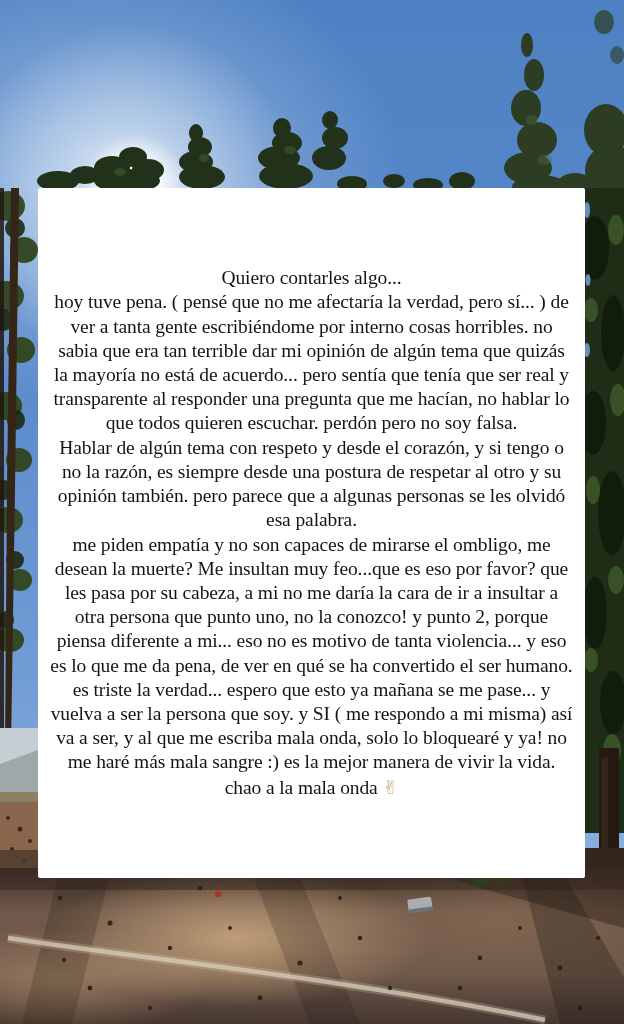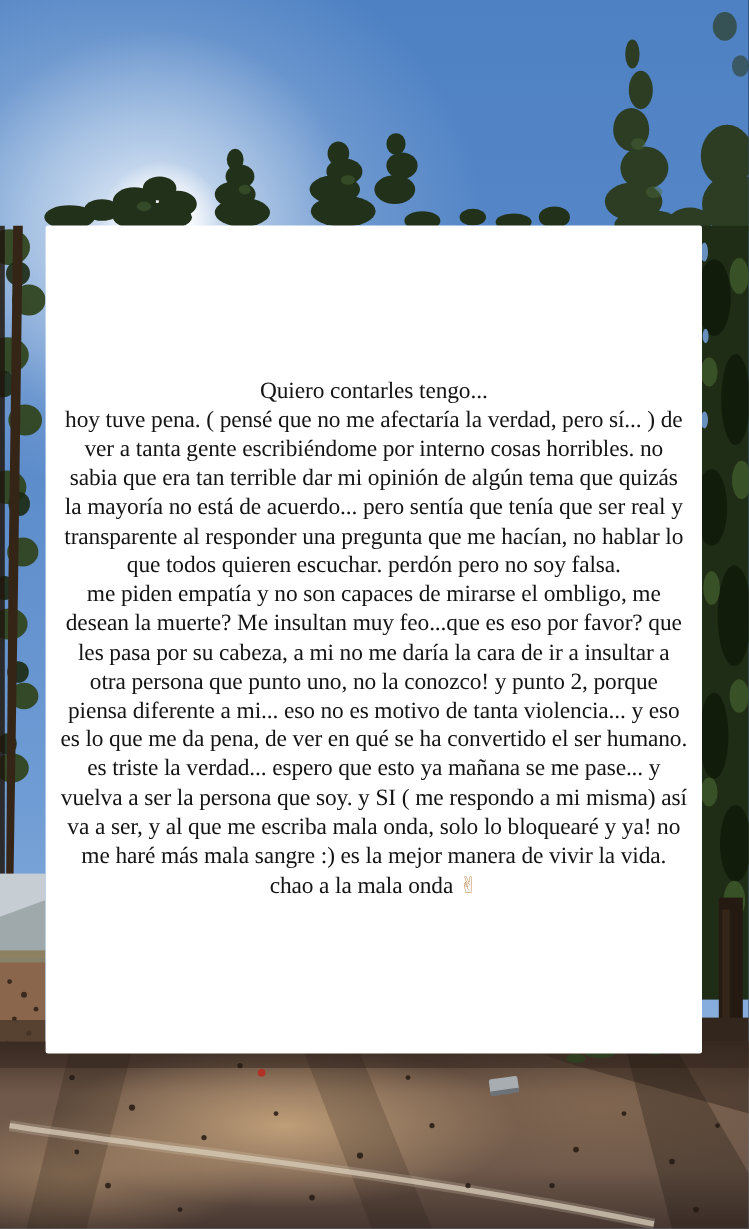--- a/index.html
+++ b/index.html
@@ -211,7 +211,7 @@
 
   <div class="card">
     <div class="card-text">
-        <p>Quiero contarles tengo...</p>
+        <p>Quiero contarles algo...</p>
         <p>hoy tuve pena. ( pensé que no me afectaría la verdad, pero sí... ) de ver a tanta gente escribiéndome por interno cosas horribles. no sabia que era tan terrible dar mi opinión de algún tema que quizás la mayoría no está de acuerdo... pero sentía que tenía que ser real y transparente al responder una pregunta que me hacían, no hablar lo que todos quieren escuchar. perdón pero no soy falsa.</p>
         <p>me piden empatía y no son capaces de mirarse el ombligo, me desean la muerte? Me insultan muy feo...que es eso por favor? que les pasa por su cabeza, a mi no me daría la cara de ir a insultar a otra persona que punto uno, no la conozco! y punto 2, porque piensa diferente a mi... eso no es motivo de tanta violencia... y eso es lo que me da pena, de ver en qué se ha convertido el ser humano. es triste la verdad... espero que esto ya mañana se me pase... y vuelva a ser la persona que soy. y SI ( me respondo a mi misma) así va a ser, y al que me escriba mala onda, solo lo bloquearé y ya! no me haré más mala sangre :) es la mejor manera de vivir la vida. chao a la mala onda <span class="emoji hand">✌</span></p>
       </div>

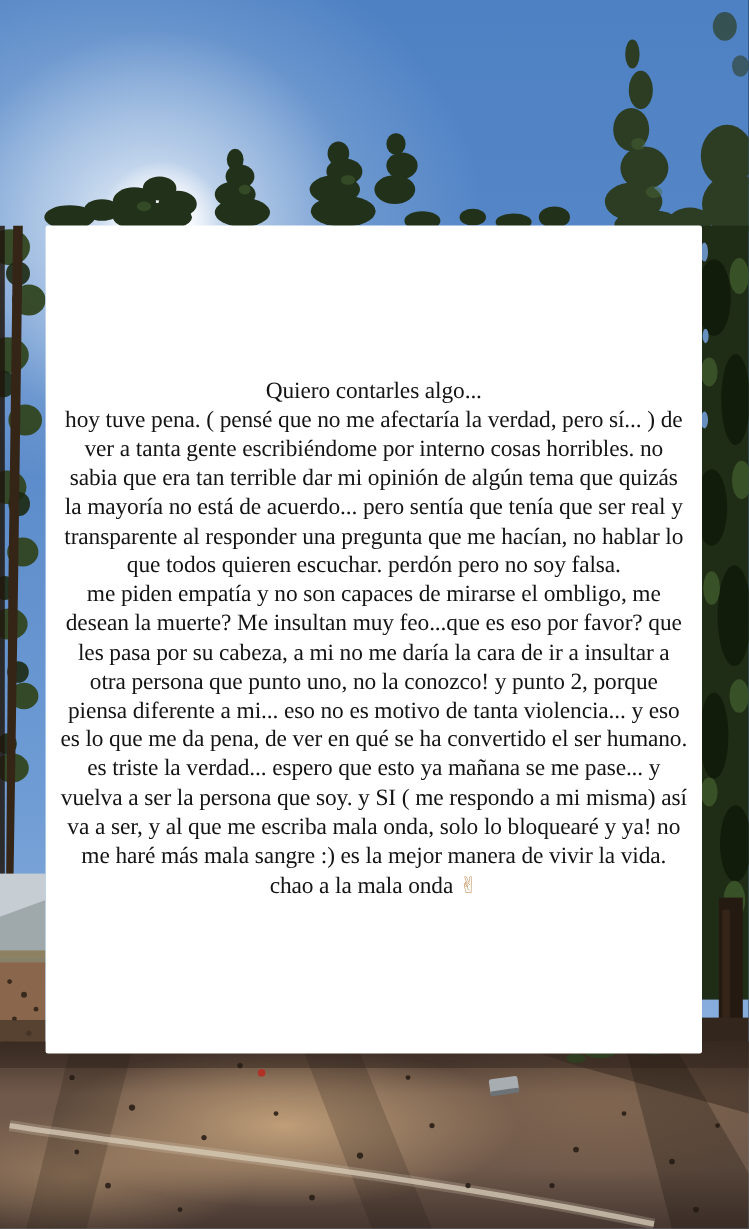--- a/index.html
+++ b/index.html
@@ -213,6 +213,7 @@
     <div class="card-text">
         <p>Quiero contarles algo...</p>
         <p>hoy tuve pena. ( pensé que no me afectaría la verdad, pero sí... ) de ver a tanta gente escribiéndome por interno cosas horribles. no sabia que era tan terrible dar mi opinión de algún tema que quizás la mayoría no está de acuerdo... pero sentía que tenía que ser real y transparente al responder una pregunta que me hacían, no hablar lo que todos quieren escuchar. perdón pero no soy falsa.</p>
+        <p>Hablar de algún tema con respeto y desde el corazón, y si tengo o no la razón, es siempre desde una postura de respetar al otro y su opinión también. pero parece que a algunas personas se les olvidó esa palabra.</p>
         <p>me piden empatía y no son capaces de mirarse el ombligo, me desean la muerte? Me insultan muy feo...que es eso por favor? que les pasa por su cabeza, a mi no me daría la cara de ir a insultar a otra persona que punto uno, no la conozco! y punto 2, porque piensa diferente a mi... eso no es motivo de tanta violencia... y eso es lo que me da pena, de ver en qué se ha convertido el ser humano. es triste la verdad... espero que esto ya mañana se me pase... y vuelva a ser la persona que soy. y SI ( me respondo a mi misma) así va a ser, y al que me escriba mala onda, solo lo bloquearé y ya! no me haré más mala sangre :) es la mejor manera de vivir la vida. chao a la mala onda <span class="emoji hand">✌</span></p>
       </div>
   </div>

